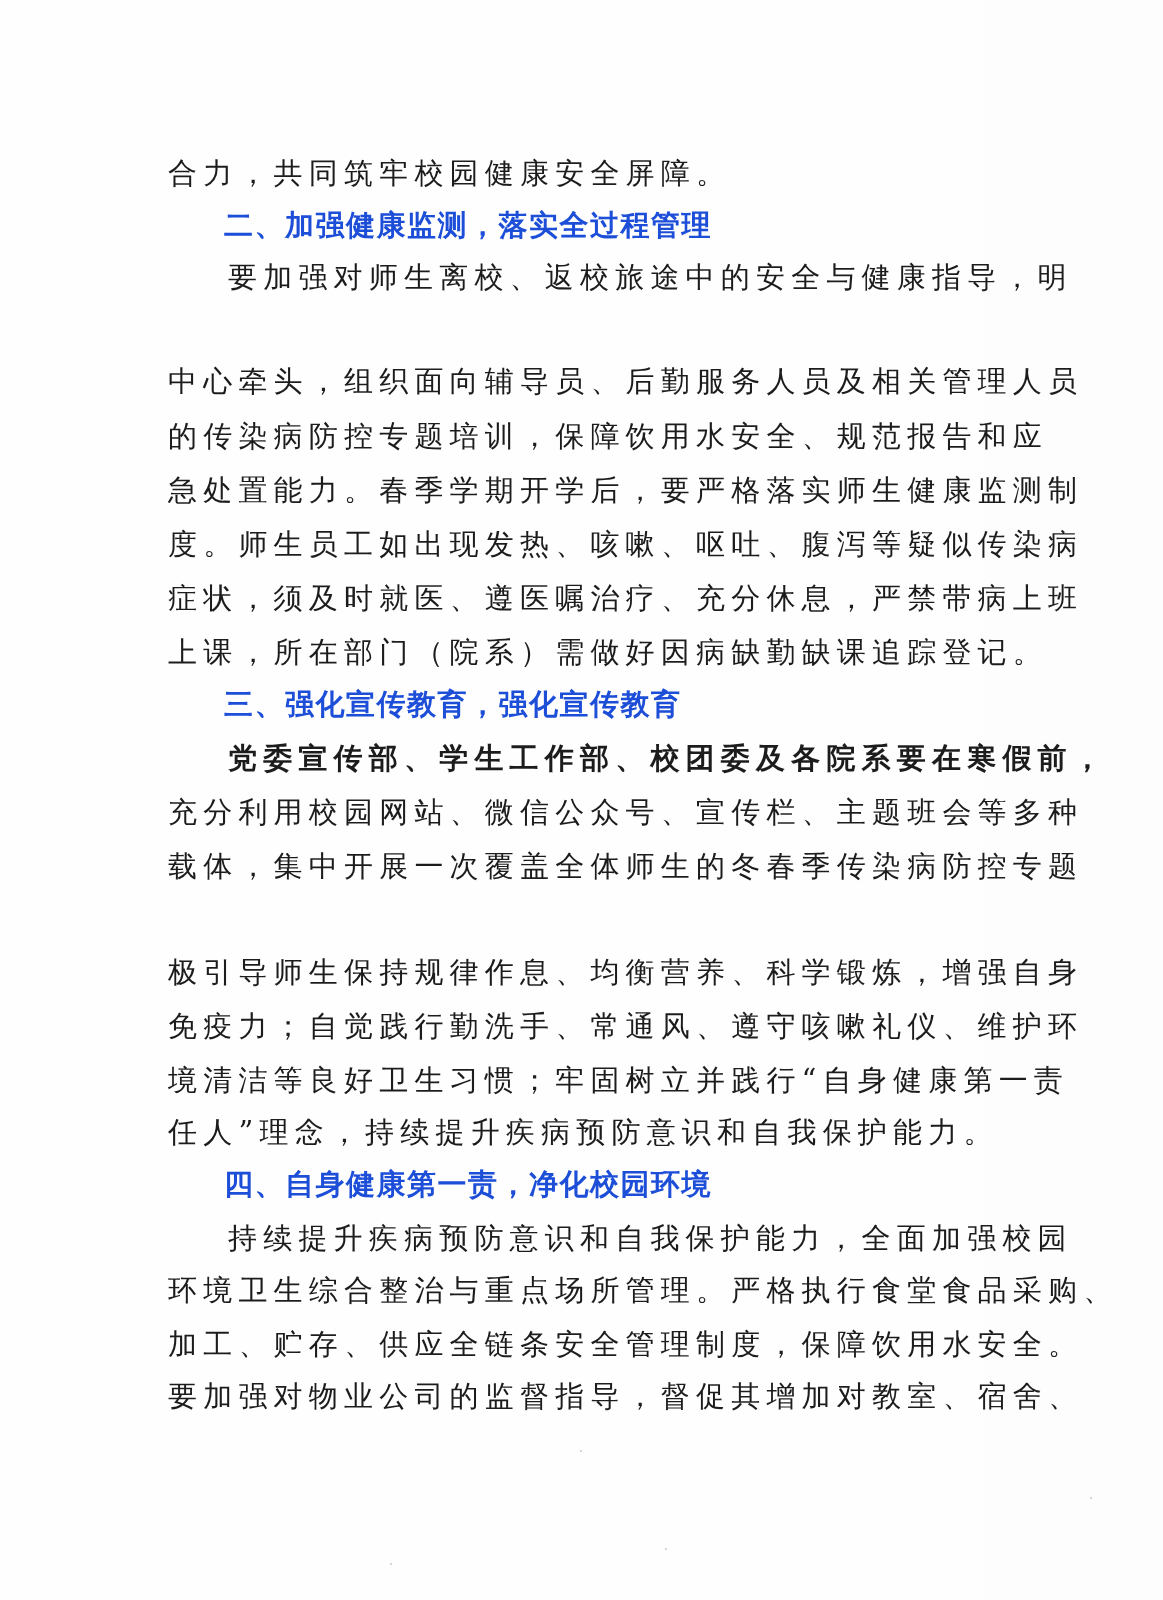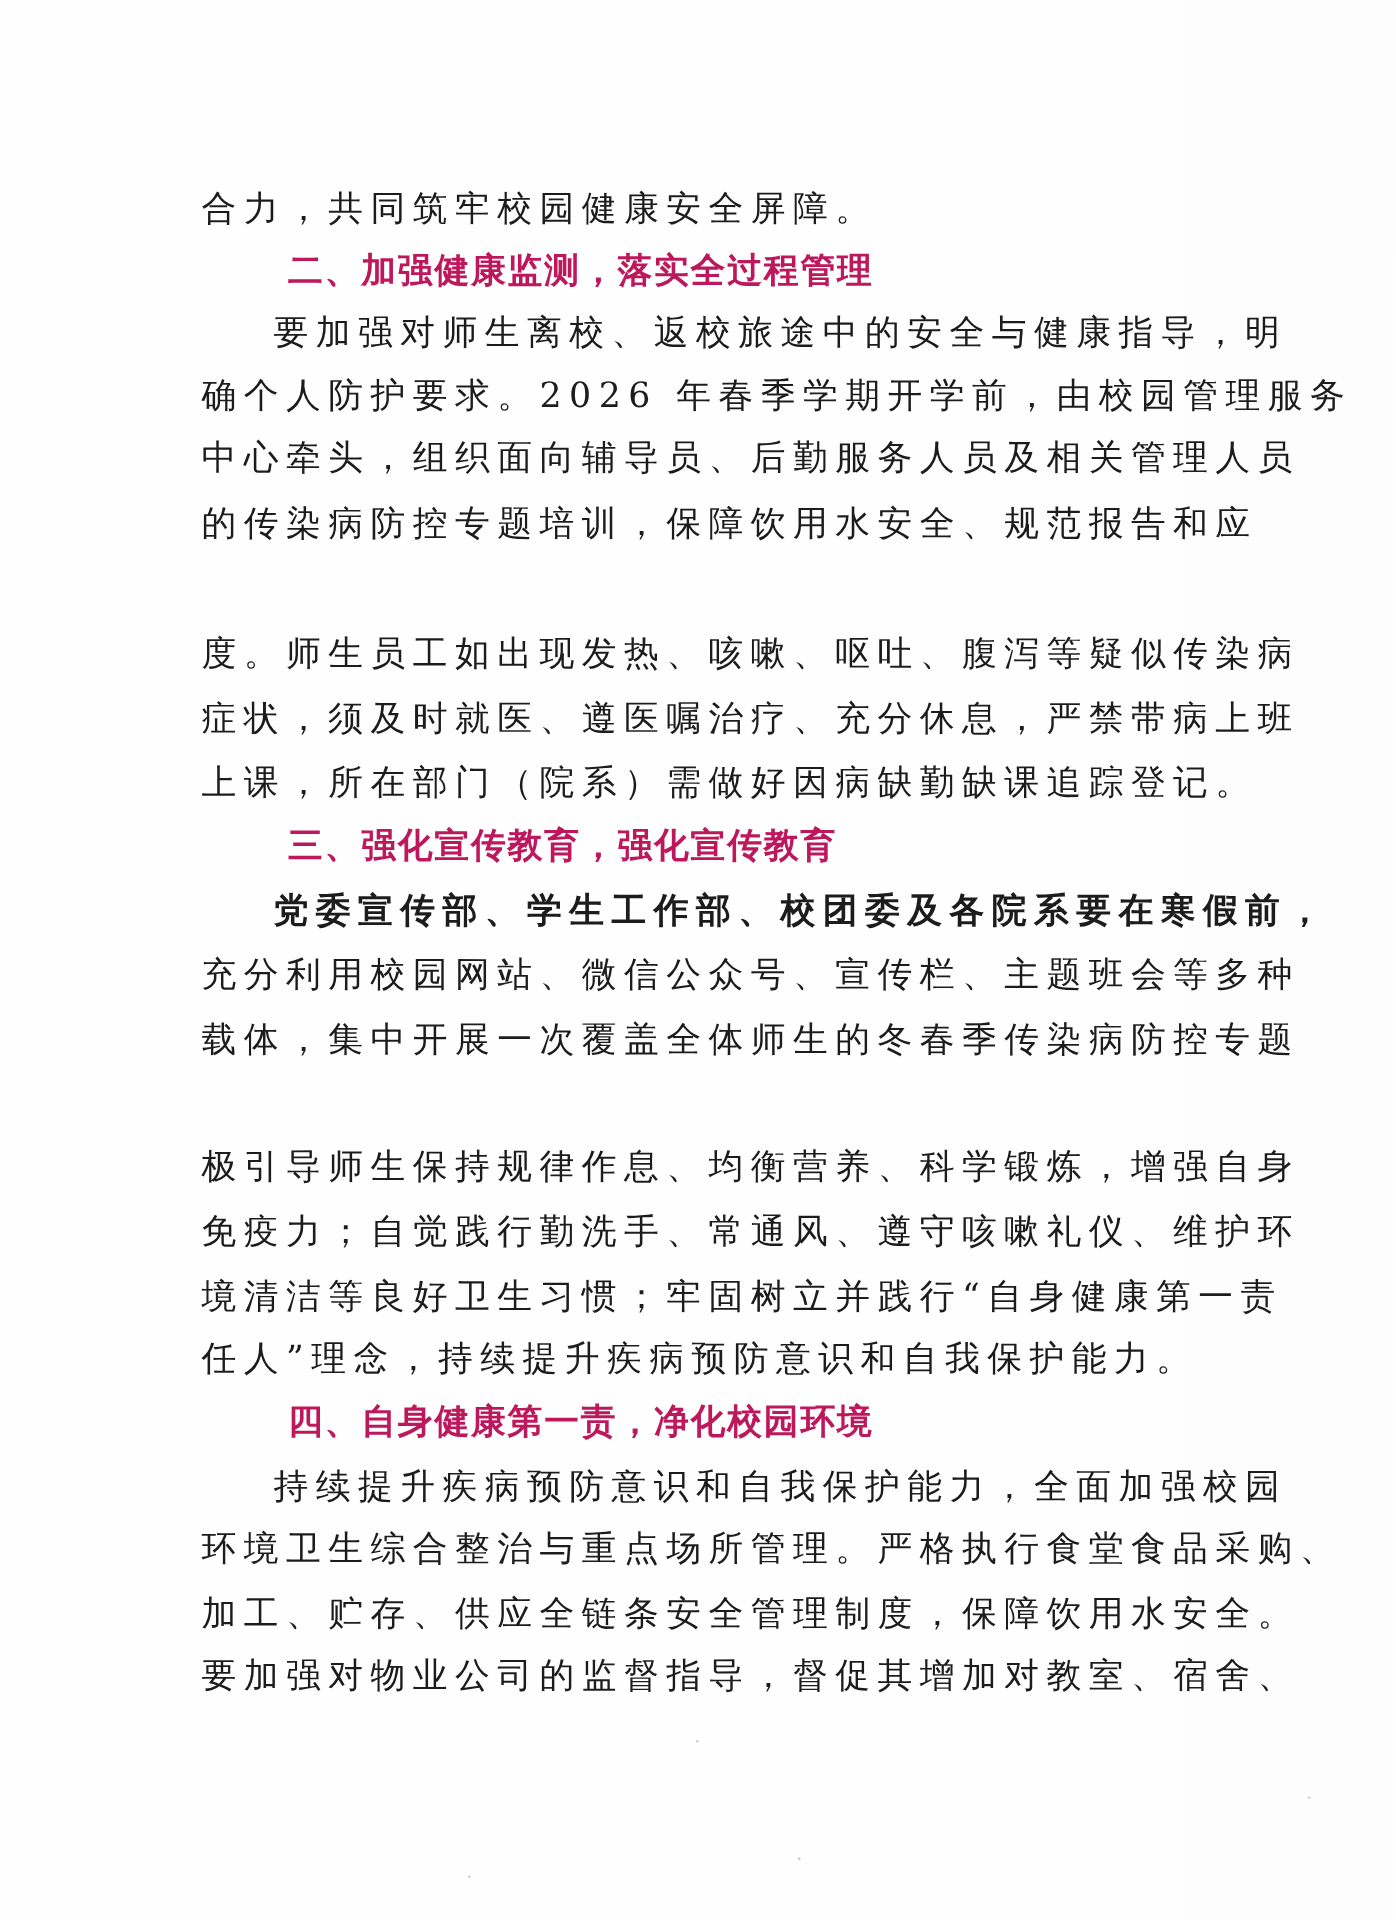--- a/index.html
+++ b/index.html
@@ -37,12 +37,12 @@
     left: 228px;
   }
   .line.heading {
-    left: 240px;
+    left: 224px;
     font-family: "DejaVu Sans", "Liberation Sans", sans-serif;
     font-weight: bold;
     font-size: 29px;
     letter-spacing: 1.5px;
-    color: #be185d;
+    color: #1d4ed8;
   }
   .speck {
     position: absolute;

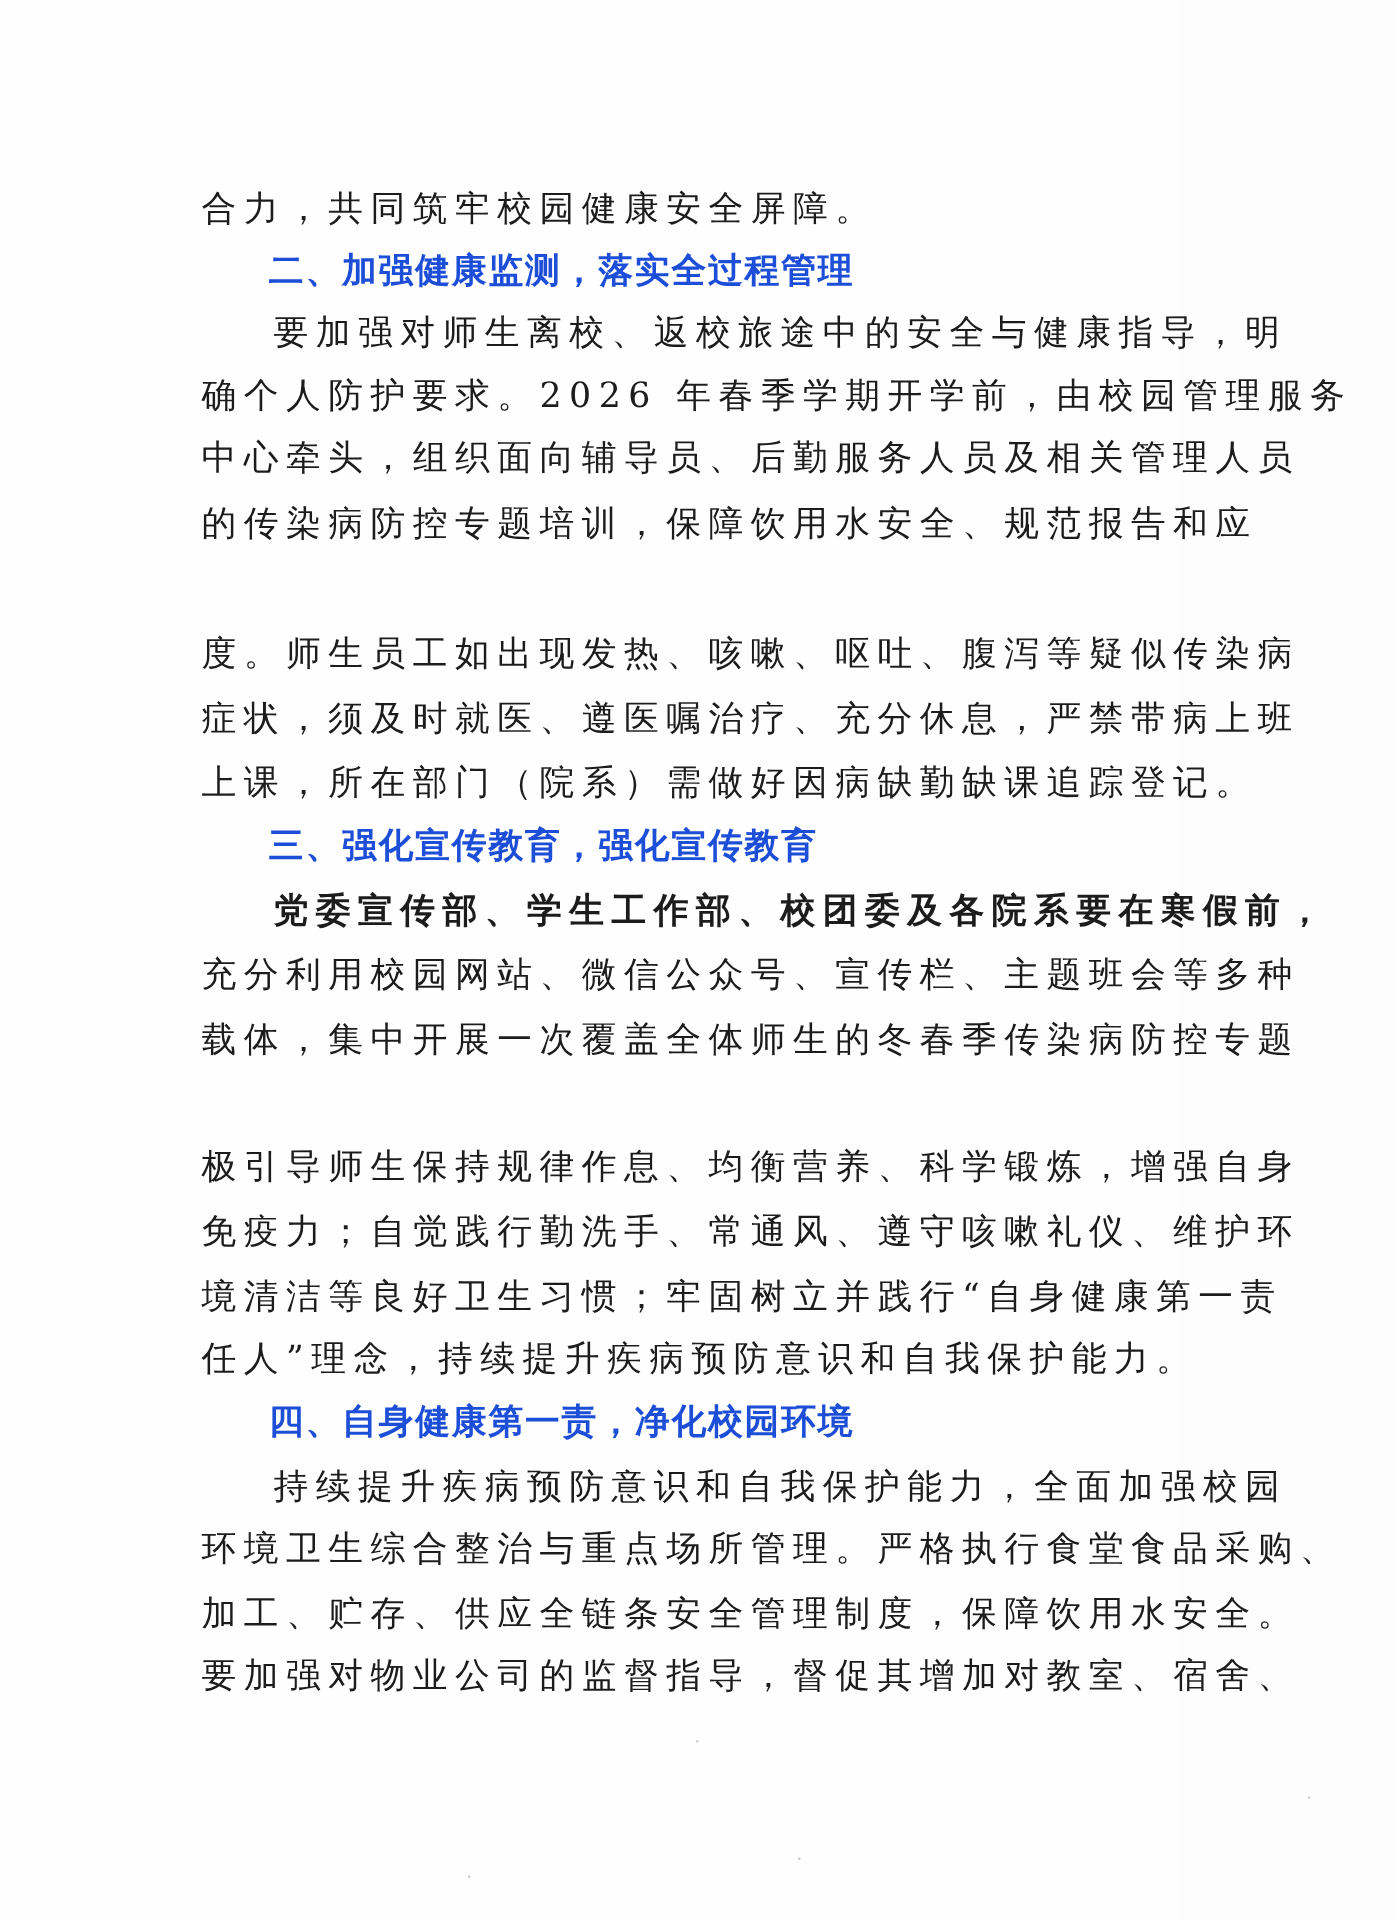--- a/index.html
+++ b/index.html
@@ -59,7 +59,6 @@
   <div class="line" style="top:147px;">合力，共同筑牢校园健康安全屏障。</div>
   <div class="line heading" style="top:199px;">二、加强健康监测，落实全过程管理</div>
   <div class="line indent" style="top:251px;">要加强对师生离校、返校旅途中的安全与健康指导，明</div>
-  <div class="line" style="top:303px;">确个人防护要求。2026 年春季学期开学前，由校园管理服务</div>
   <div class="line" style="top:355px;">中心牵头，组织面向辅导员、后勤服务人员及相关管理人员</div>
   <div class="line" style="top:410px;">的传染病防控专题培训，保障饮用水安全、规范报告和应</div>
   <div class="line" style="top:518px;">度。师生员工如出现发热、咳嗽、呕吐、腹泻等疑似传染病</div>

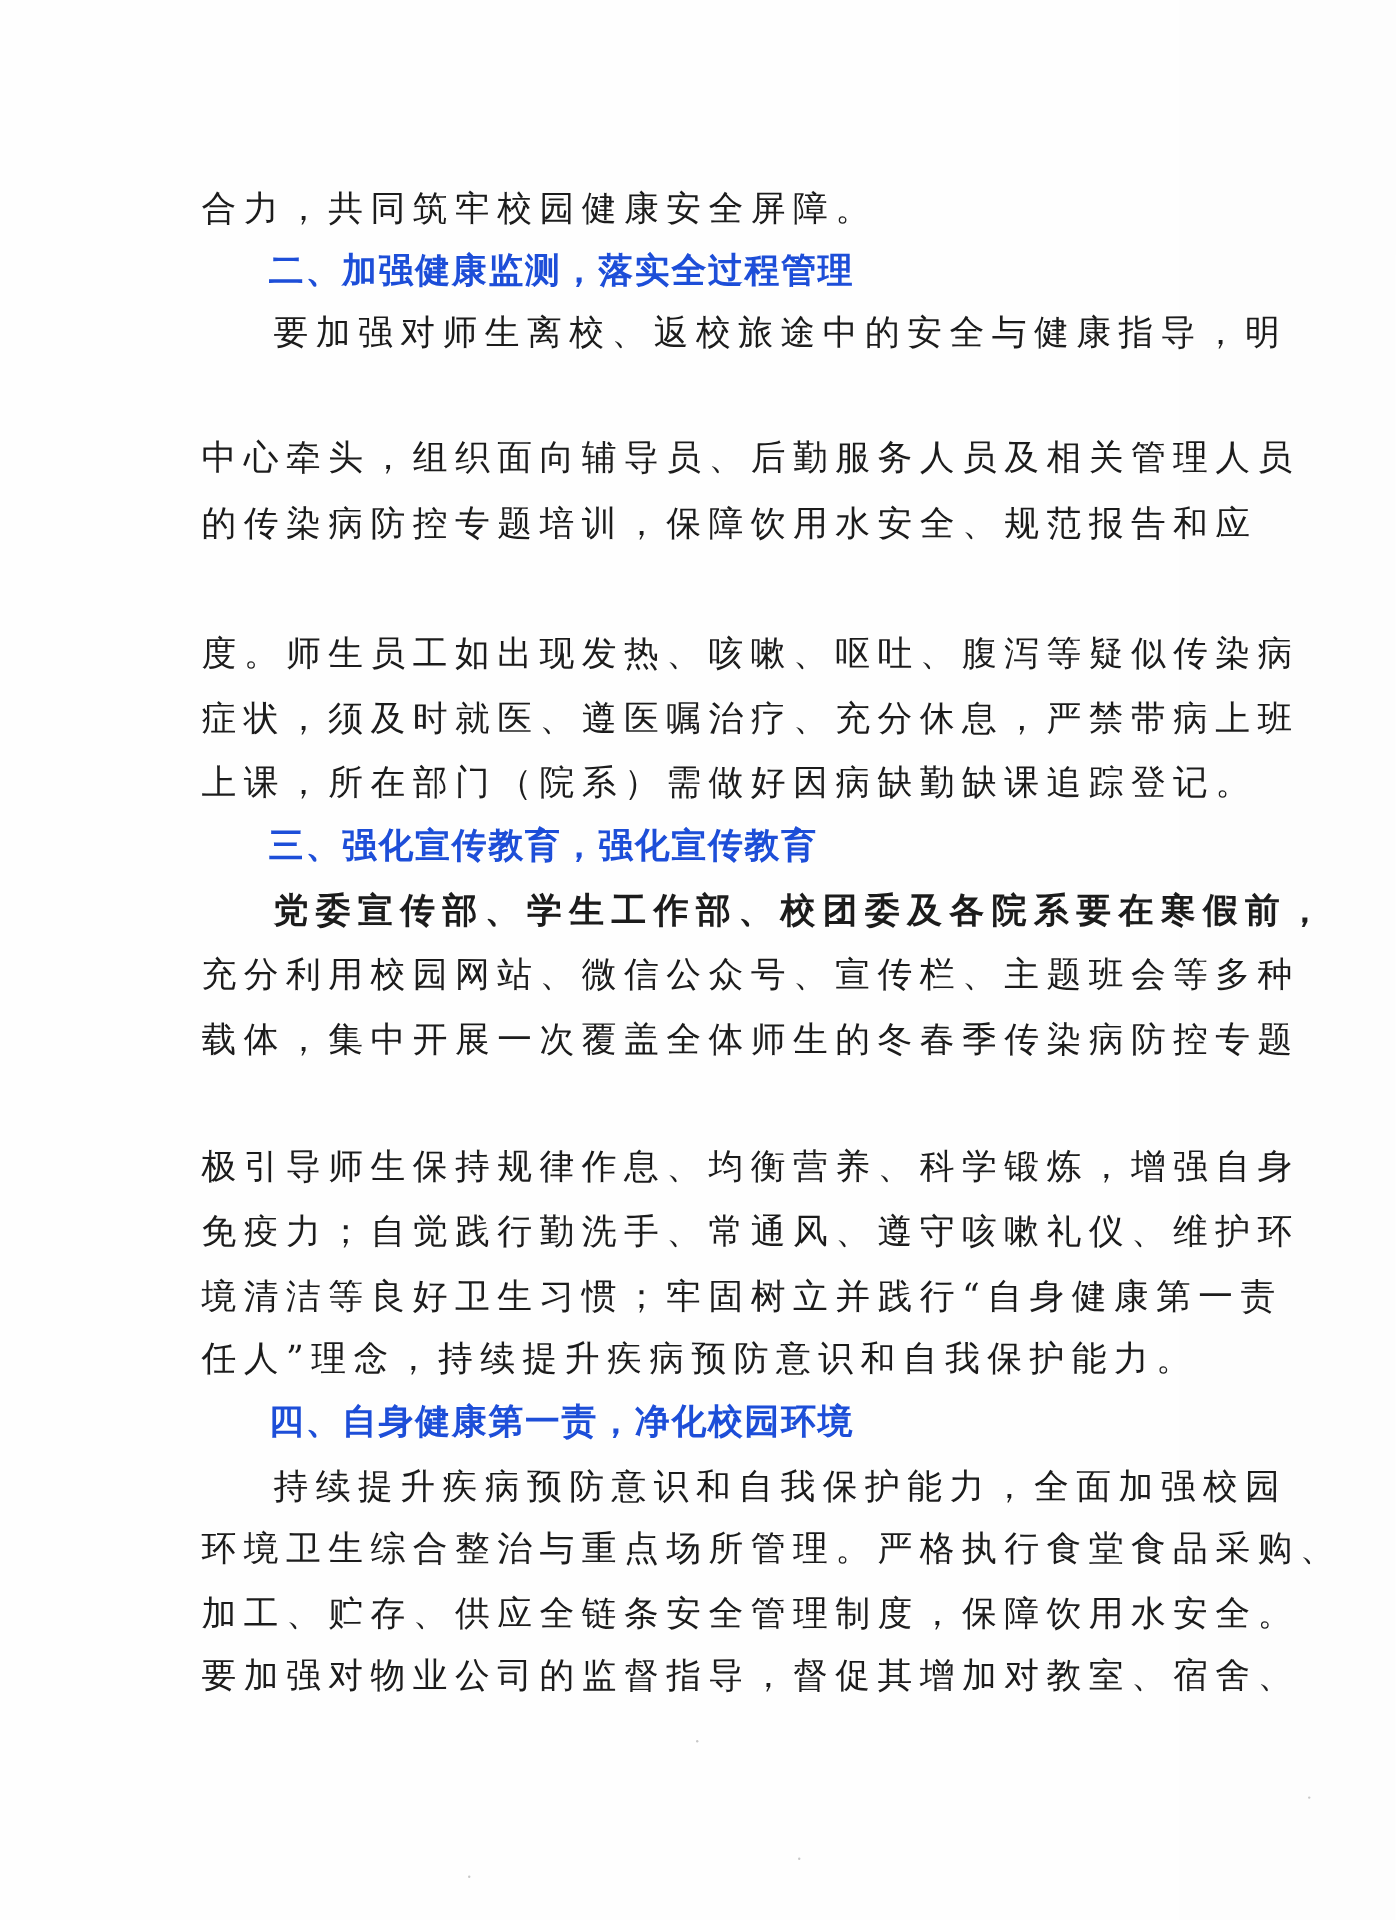--- a/index.html
+++ b/index.html
@@ -61,6 +61,7 @@
   <div class="line indent" style="top:251px;">要加强对师生离校、返校旅途中的安全与健康指导，明</div>
   <div class="line" style="top:355px;">中心牵头，组织面向辅导员、后勤服务人员及相关管理人员</div>
   <div class="line" style="top:410px;">的传染病防控专题培训，保障饮用水安全、规范报告和应</div>
+  <div class="line" style="top:464px;">急处置能力。春季学期开学后，要严格落实师生健康监测制</div>
   <div class="line" style="top:518px;">度。师生员工如出现发热、咳嗽、呕吐、腹泻等疑似传染病</div>
   <div class="line" style="top:572px;">症状，须及时就医、遵医嘱治疗、充分休息，严禁带病上班</div>
   <div class="line" style="top:626px;">上课，所在部门（院系）需做好因病缺勤缺课追踪登记。</div>

